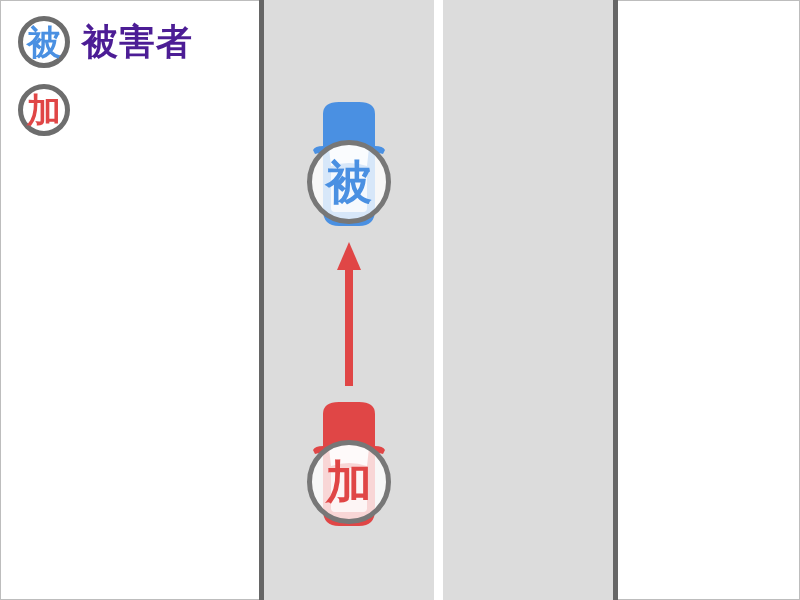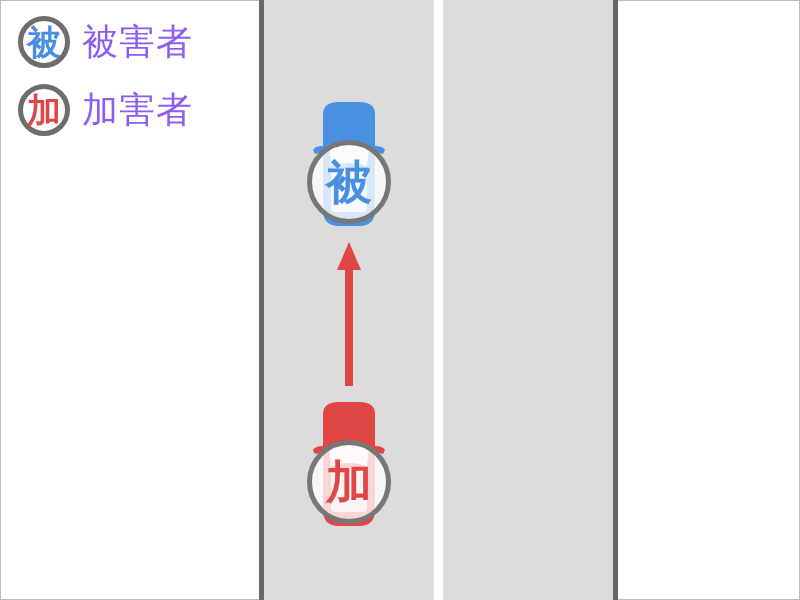--- a/index.html
+++ b/index.html
@@ -10,7 +10,7 @@
   .center { position:absolute; top:0; left:434px; width:9px; height:600px; background:#ffffff; }
   .legend-row { position:absolute; left:18px; height:64px; display:flex; align-items:center; }
   .badge { width:52px; height:52px; border:5px solid #6d6d6d; border-radius:50%; background:#fff; box-sizing:border-box; display:flex; align-items:center; justify-content:center; font-size:34px; font-weight:bold; line-height:1; }
-  .legend-label { margin-left:12px; font-size:36px; font-weight:normal; color:#8b5cf6; letter-spacing:1px; }
+  .legend-label { margin-left:12px; font-size:36px; font-weight:bold; color:#4c1d95; letter-spacing:1px; }
   .car { position:absolute; width:80px; height:130px; }
   .car-badge { position:absolute; width:84px; height:84px; border:5px solid #777777; border-radius:50%; background:rgba(255,255,255,0.78); box-sizing:border-box; display:flex; align-items:center; justify-content:center; font-size:46px; font-weight:bold; line-height:1; }
   .arrow { position:absolute; }

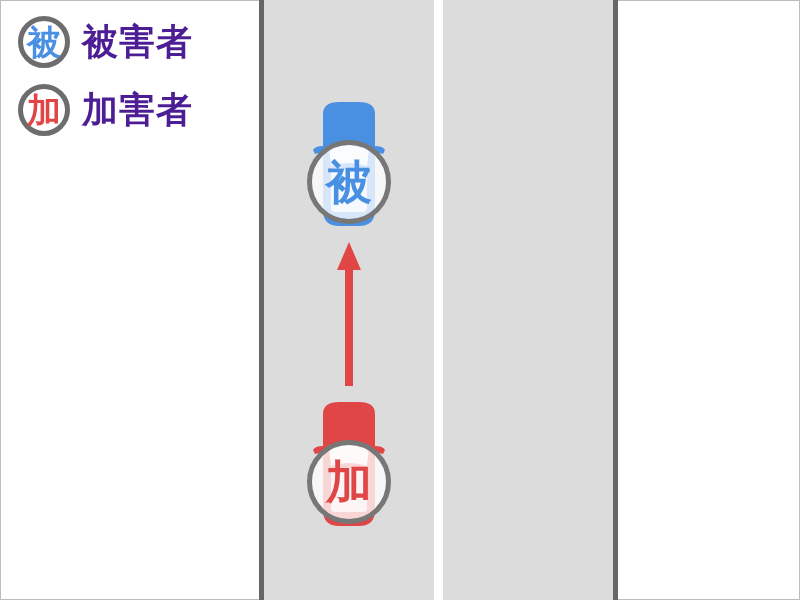--- a/index.html
+++ b/index.html
@@ -32,7 +32,6 @@
 </div>
 <div class="legend-row" style="top:78px;">
   <div class="badge" style="color:#e04646;">加</div>
-  <span class="legend-label">加害者</span>
 </div>
 
 <svg class="car" style="left:309px;top:100px;" viewBox="0 0 80 130">

